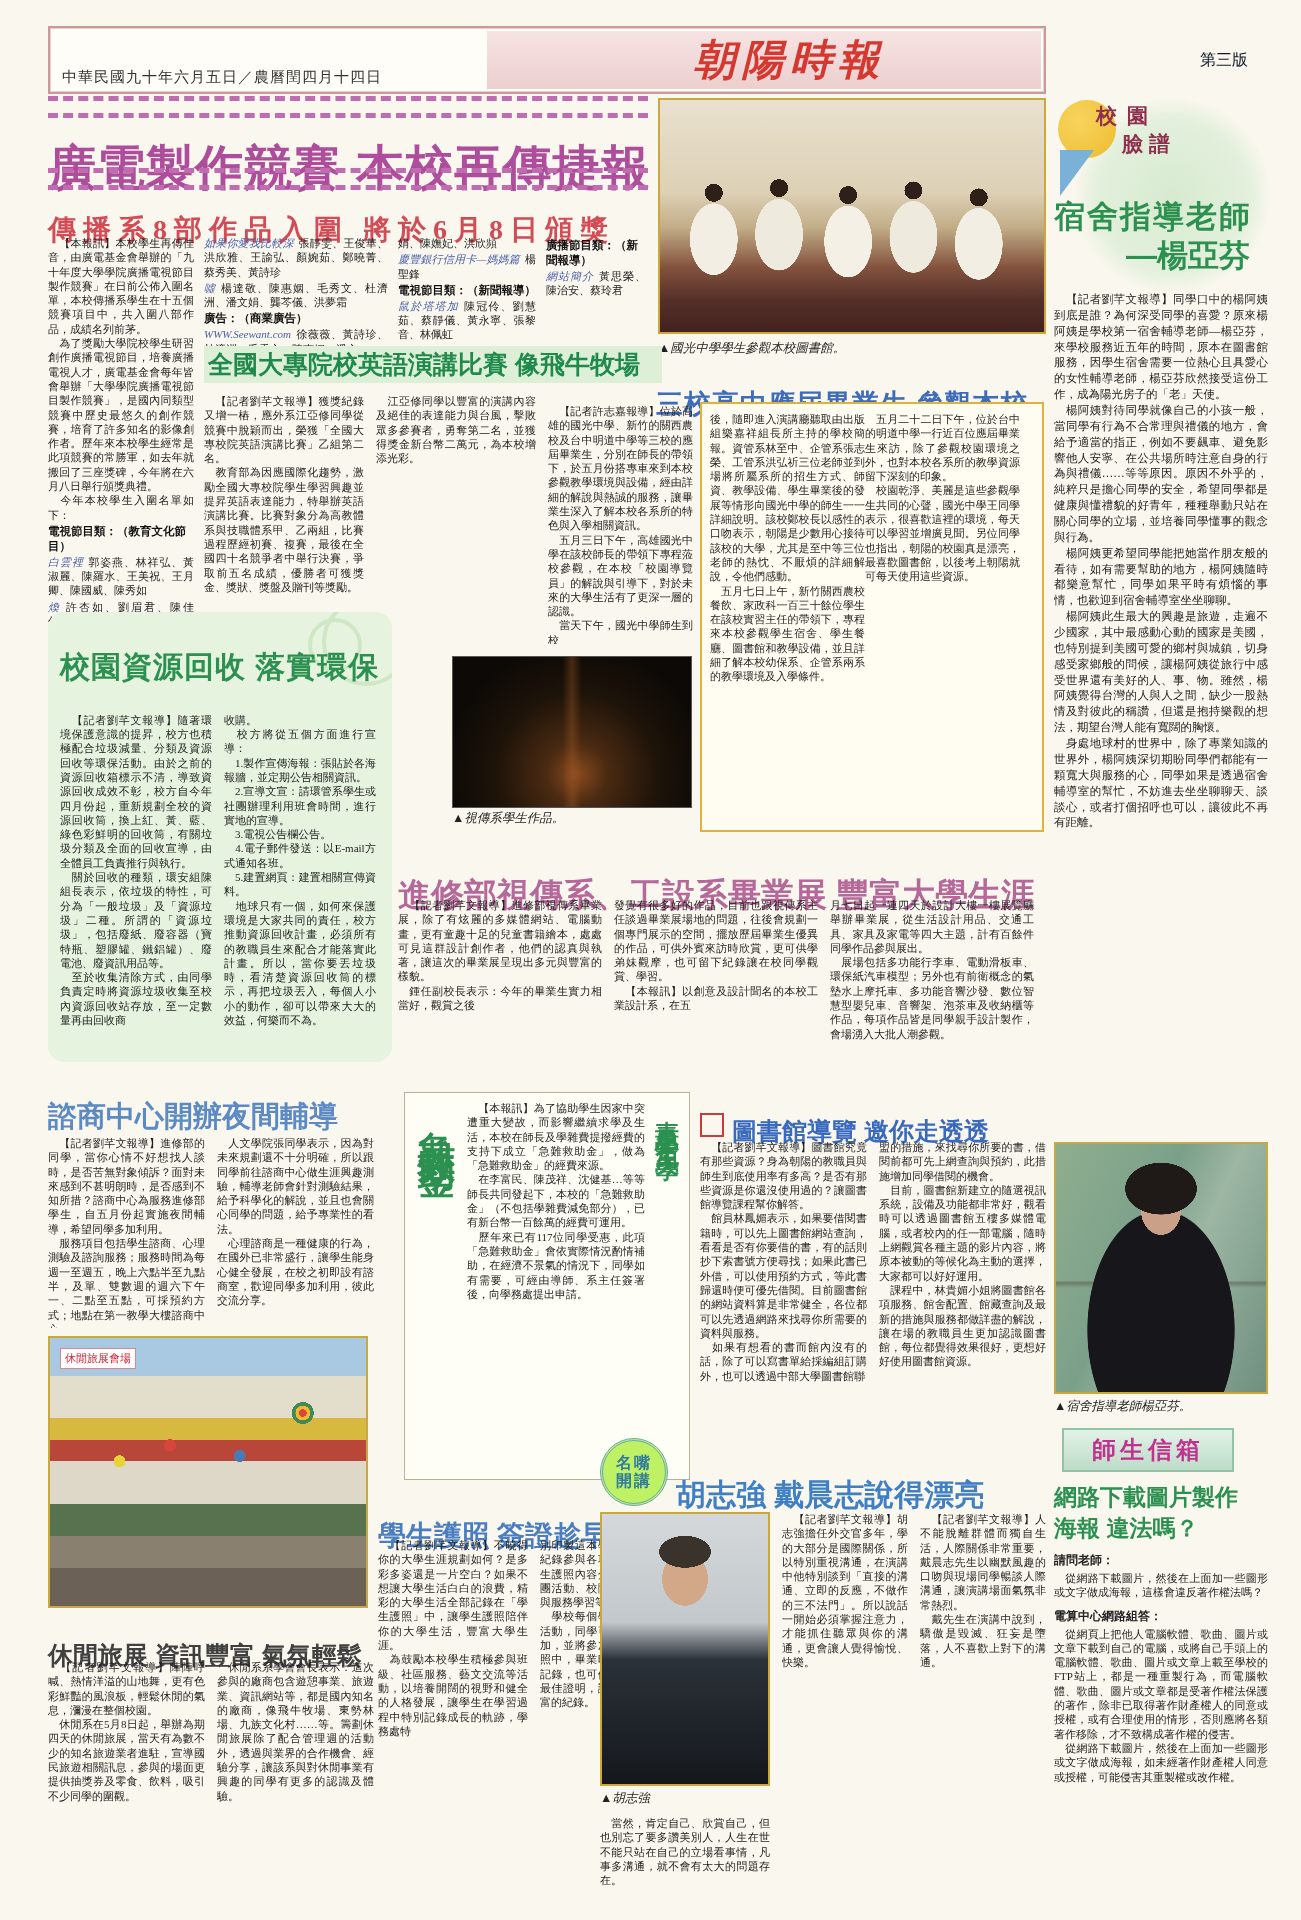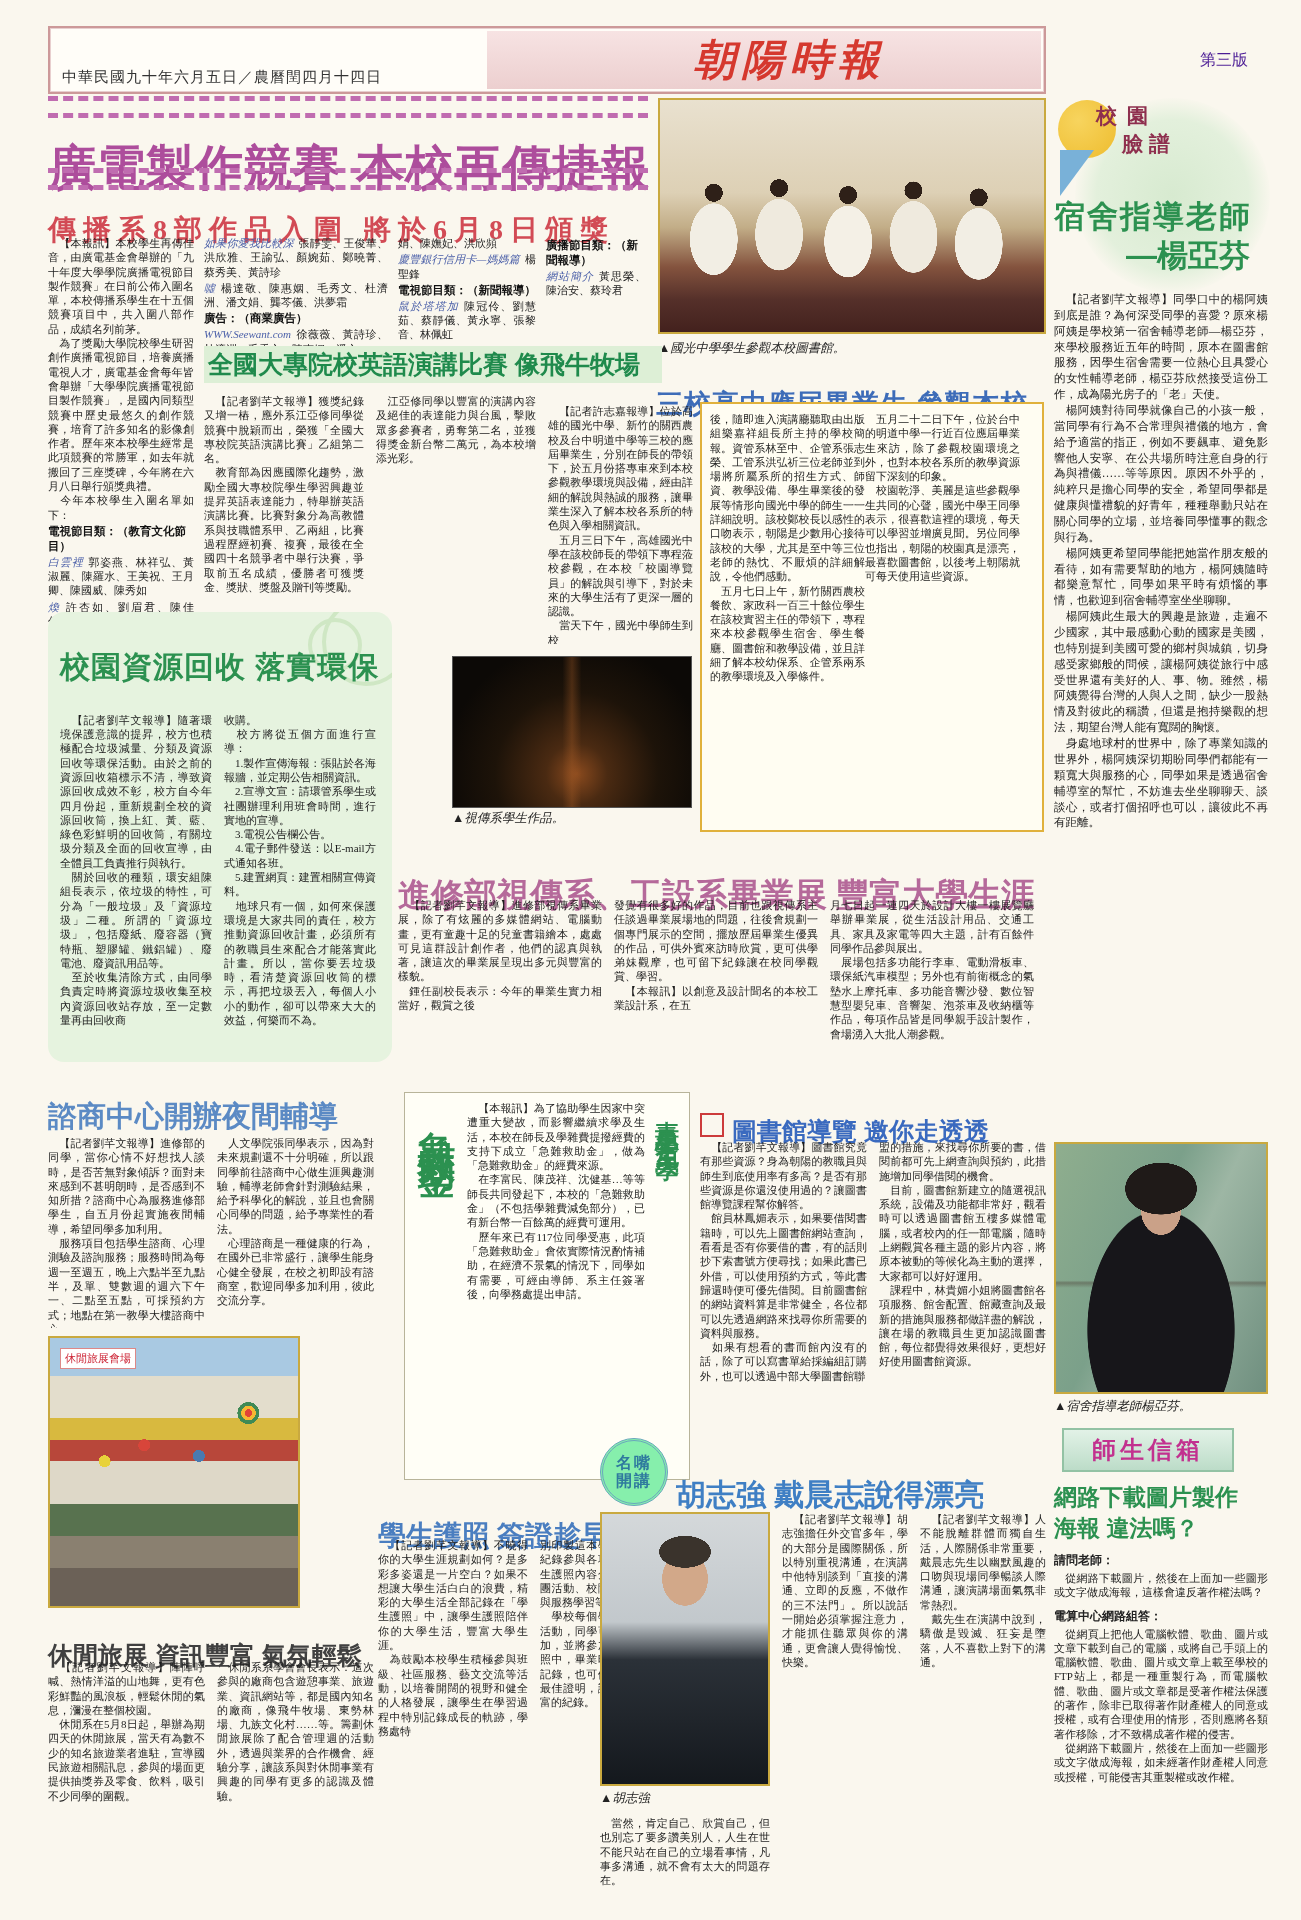--- a/index.html
+++ b/index.html
@@ -15,7 +15,7 @@
               font-size:42px;font-weight:bold;font-style:italic;color:#d5382e;
               letter-spacing:6px;font-family:"Liberation Serif",serif;padding-left:24px;}
   .mast-date{position:absolute;left:12px;bottom:5px;font-size:15px;color:#333;letter-spacing:1px;}
-  .pagenum{position:absolute;left:1200px;top:50px;font-size:16px;color:#4c1d95;}
+  .pagenum{position:absolute;left:1200px;top:50px;font-size:16px;color:#0f172a;}
   
   .abs{position:absolute;}
   .col{white-space:pre-line;text-align:justify;font-size:11px;line-height:1.3;color:#1d1d1d;

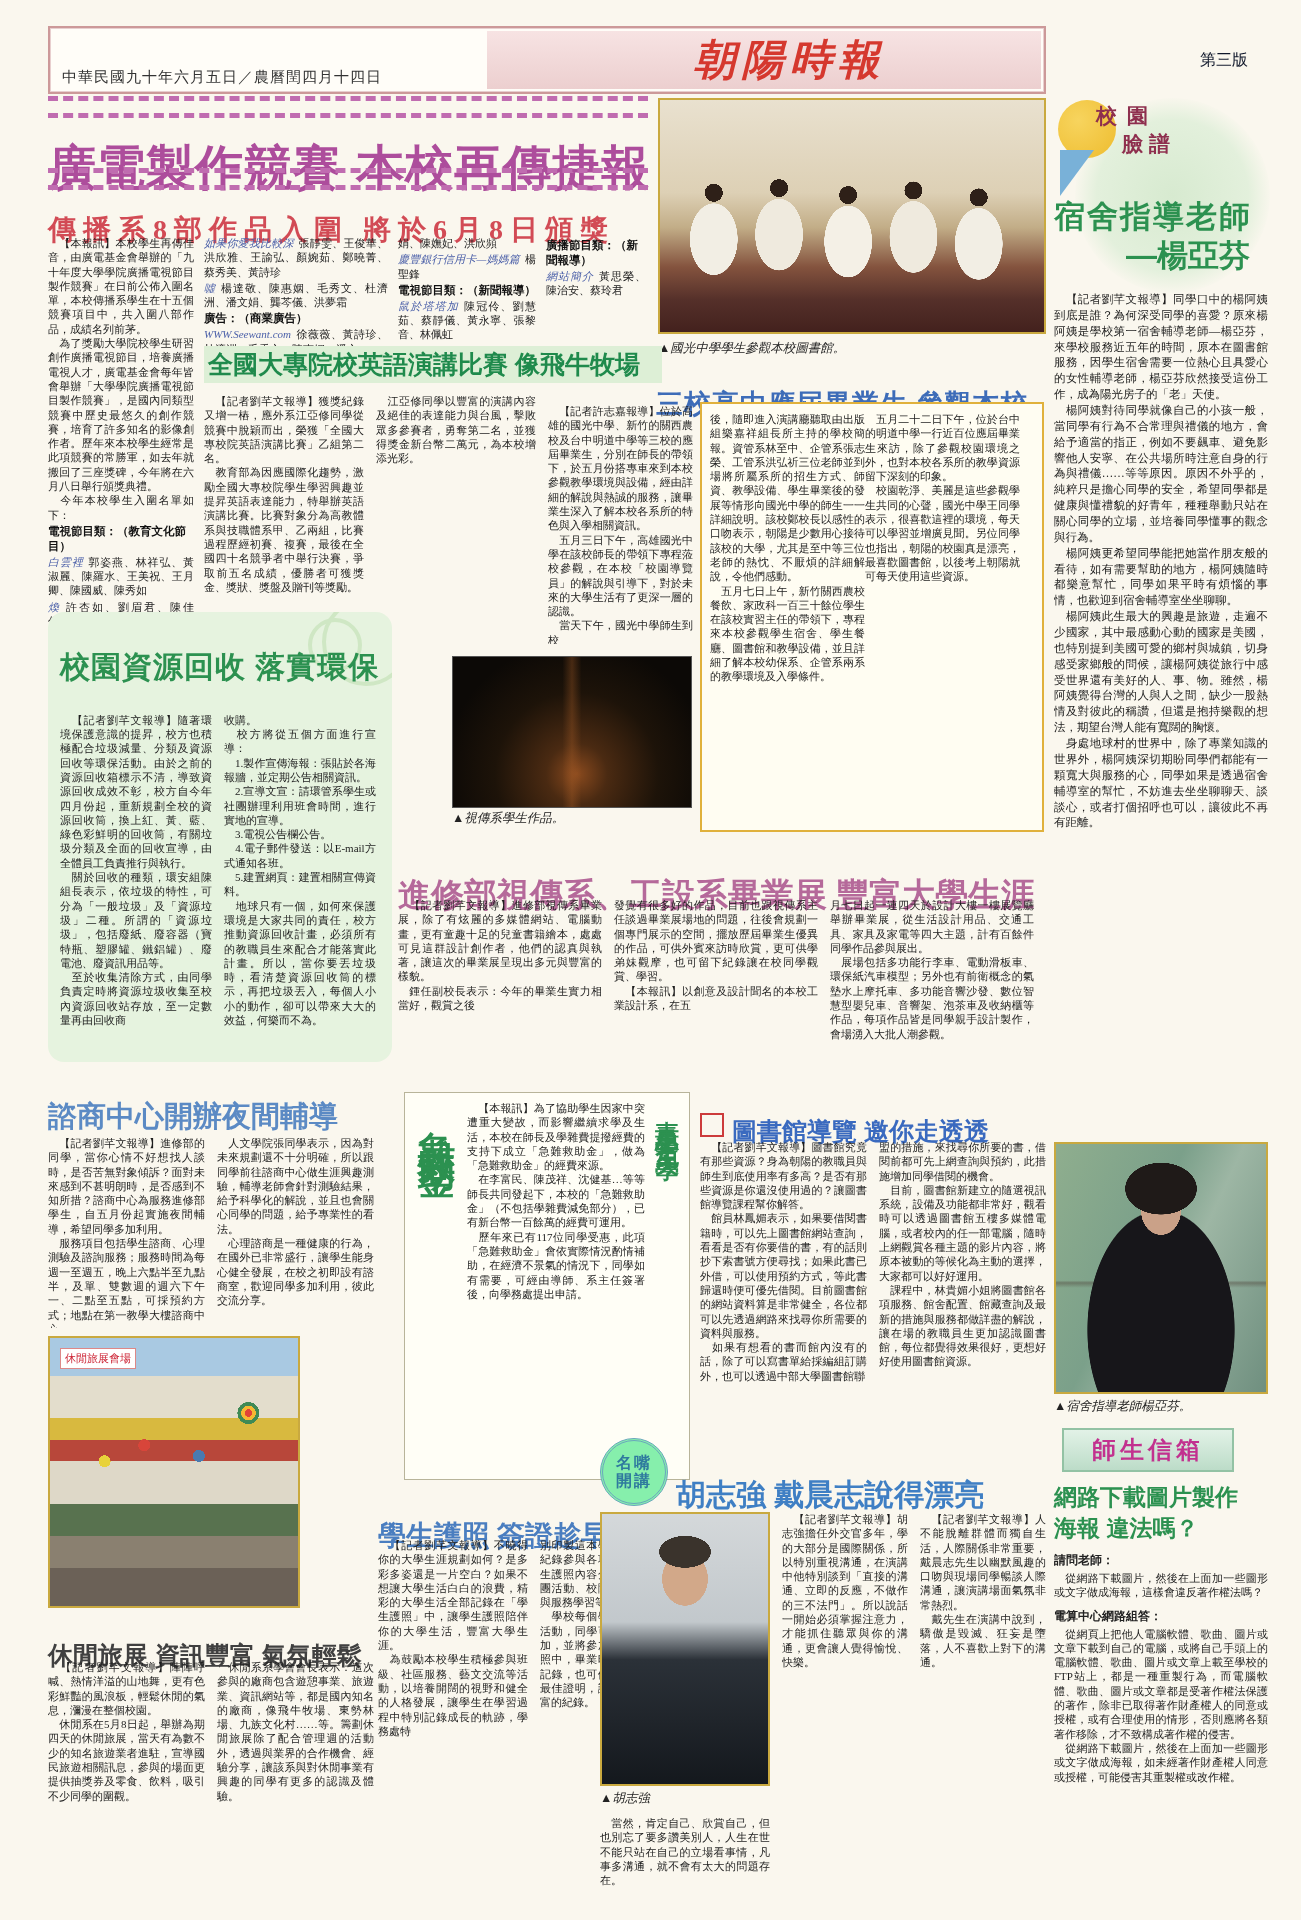--- a/index.html
+++ b/index.html
@@ -231,7 +231,7 @@
 　心理諮商是一種健康的行為，在國外已非常盛行，讓學生能身心健全發展，在校之初即設有諮商室，歡迎同學多加利用，彼此交流分享。</div>
   </div>
 
-  <div class="abs photo photo-leisure" style="left:48px;top:1336px;width:252px;height:272px">
+  <div class="abs photo photo-leisure" style="left:48px;top:1336px;width:320px;height:272px">
     <span class="pl-label">休閒旅展會場</span>
   </div>
 

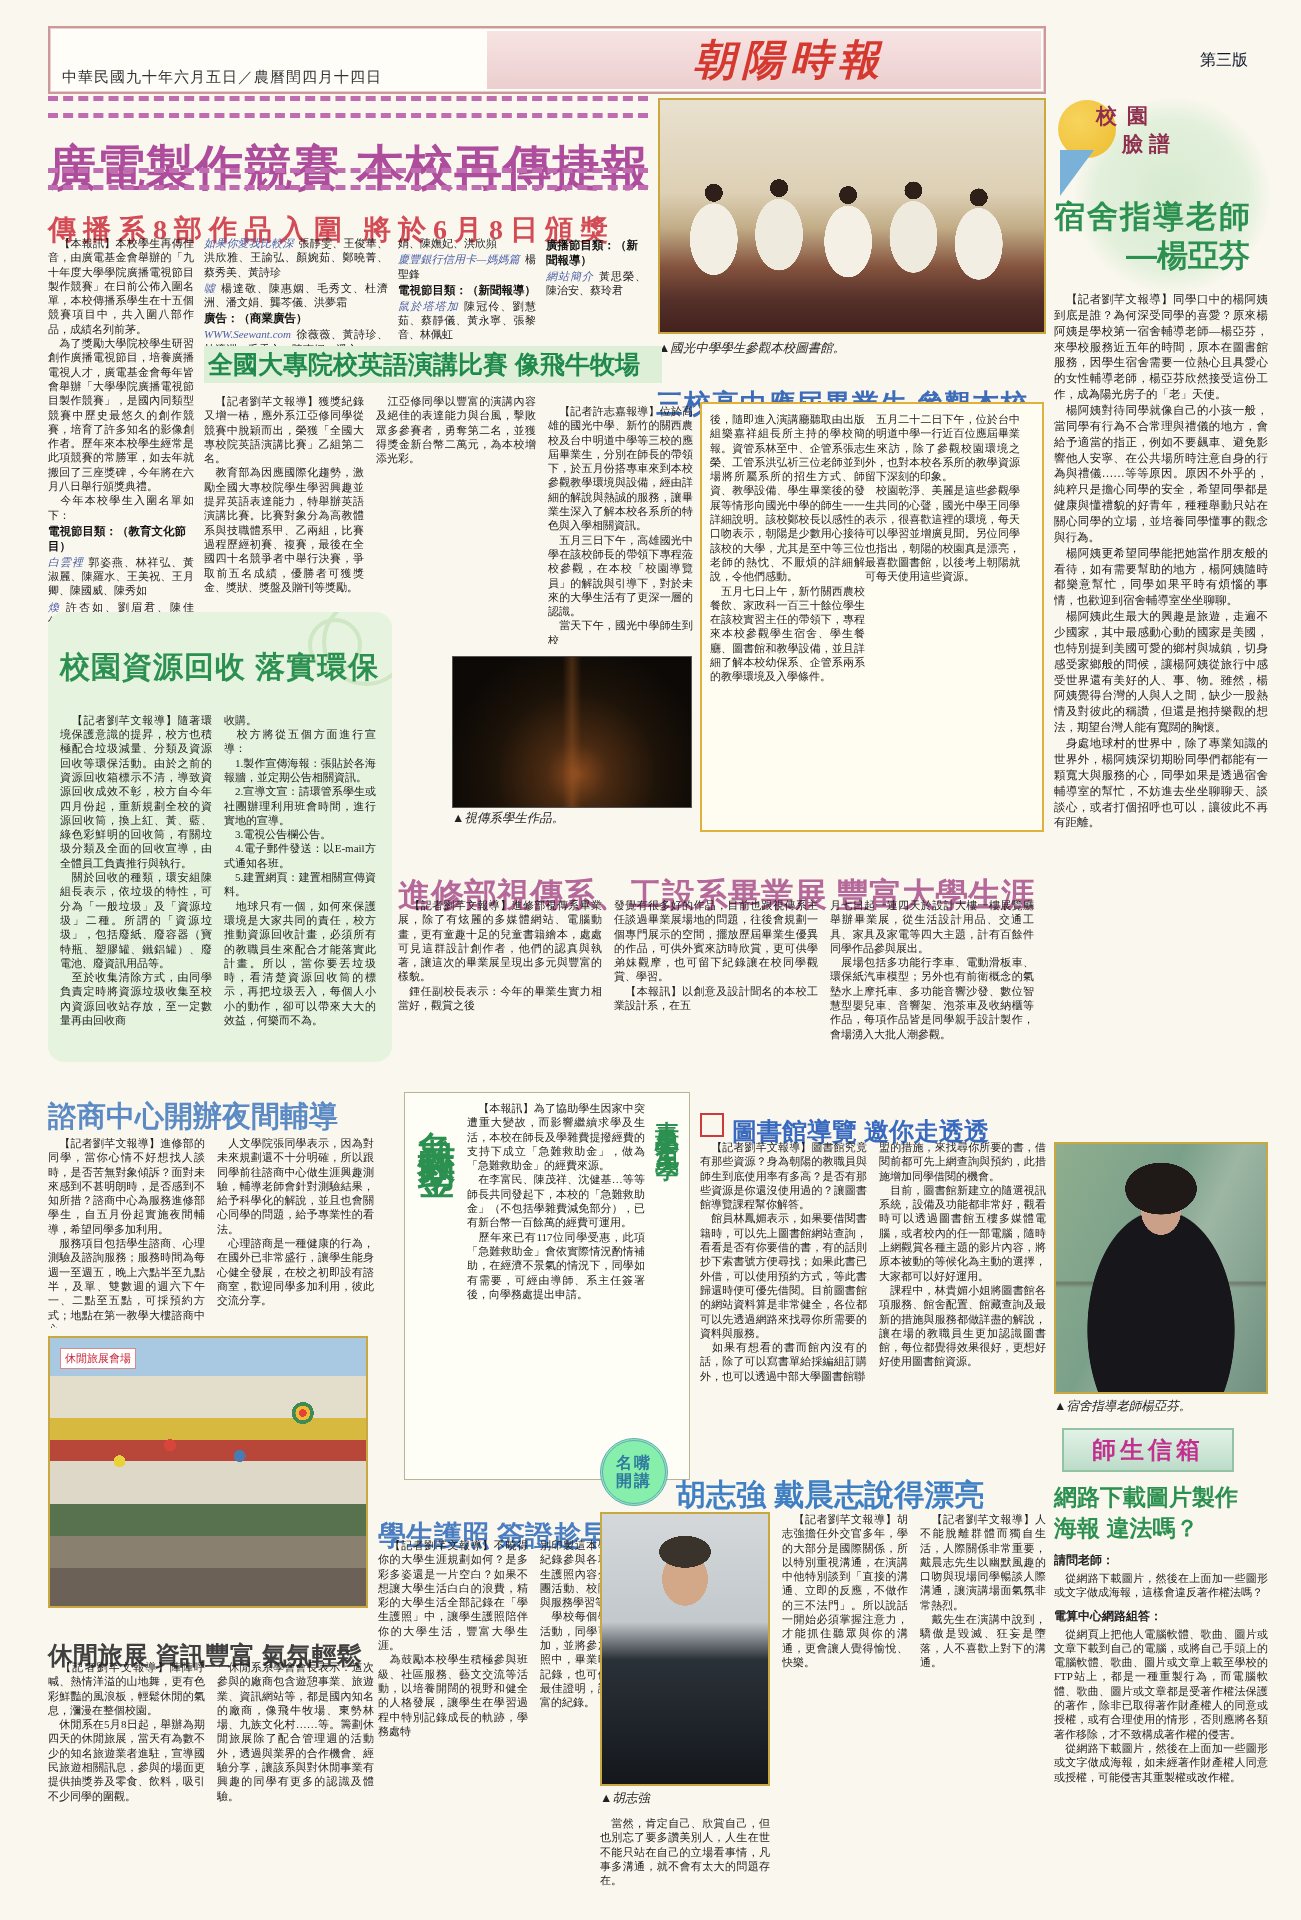--- a/index.html
+++ b/index.html
@@ -65,7 +65,7 @@
   .vhead2{font-size:24px;letter-spacing:6px;}
   
   .lect-badge{position:absolute;left:600px;top:1438px;width:62px;height:62px;border:3px double #6aa7bd;
-        border-radius:50%;background:#86efac;display:flex;align-items:center;justify-content:center;
+        border-radius:50%;background:#bef264;display:flex;align-items:center;justify-content:center;
         flex-direction:column;font-family:"Liberation Sans",sans-serif;}
   .lect-badge em{font-style:normal;font-size:16px;font-weight:bold;color:#2f7a9e;line-height:1.15;letter-spacing:2px;}
   .hl-lect{position:absolute;left:676px;top:1450px;width:370px;font-size:30px;font-weight:bold;

